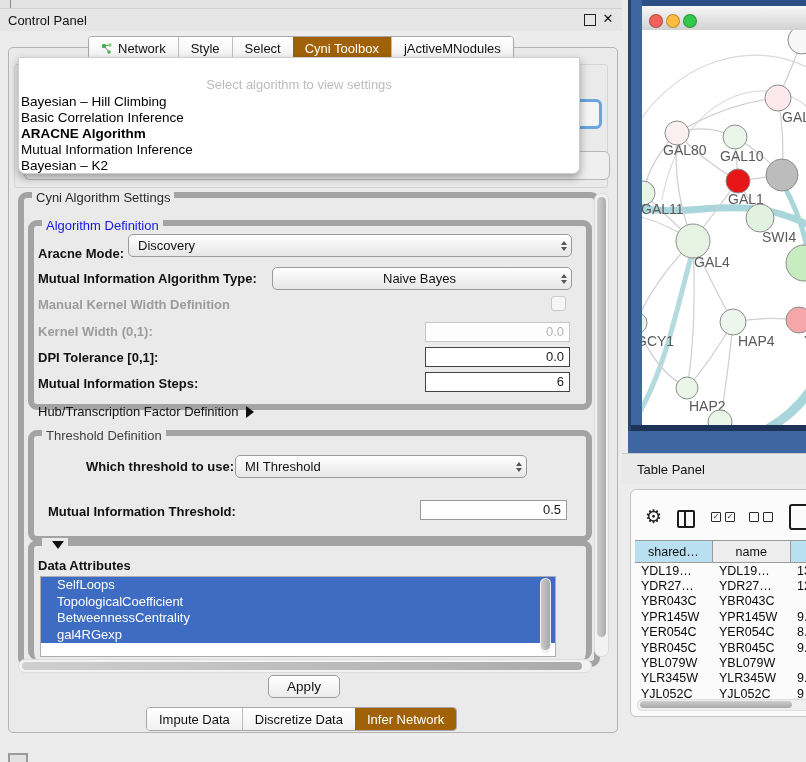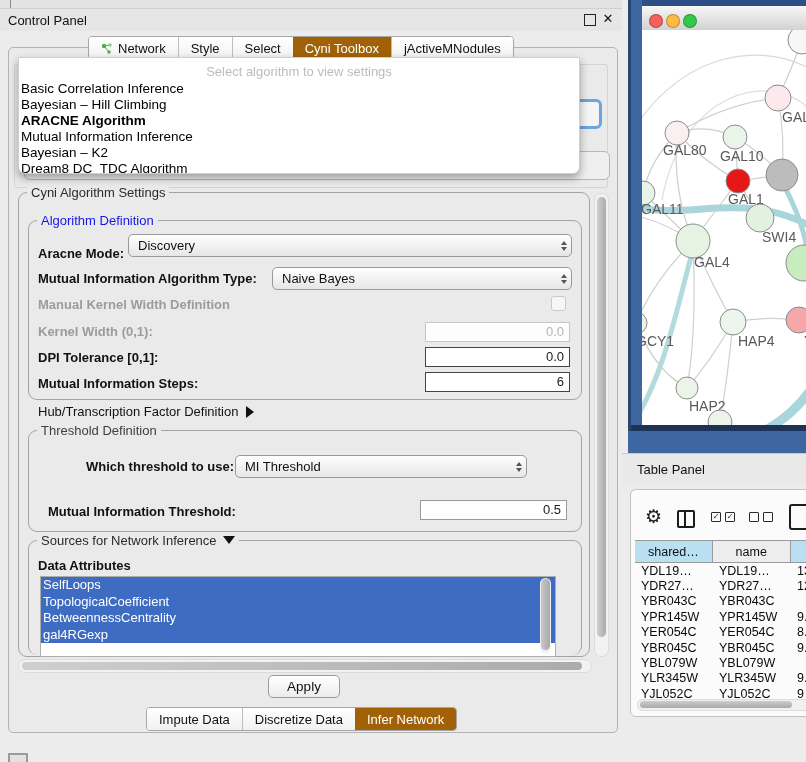--- a/index.html
+++ b/index.html
@@ -29,7 +29,7 @@
   
   #algo-dropdown{left:18px;top:57px;width:560px;height:115px;background:#ffffff;border:1px solid #cfcfcf;
       border-radius:0 0 7px 7px;box-shadow:0 4px 9px rgba(0,0,0,.35);z-index:20;overflow:hidden}
-  #dd-placeholder{text-align:center;color:#bcbcbc;font-size:13px;padding-top:6px;height:17px}
+  #dd-placeholder{text-align:center;color:#bcbcbc;font-size:13px;padding-top:19px;height:17px}
   .dd-item{height:16px;line-height:16px;padding-left:2px;font-size:13.5px;color:#000;white-space:nowrap}
   .dd-item.bold{font-weight:bold}
   

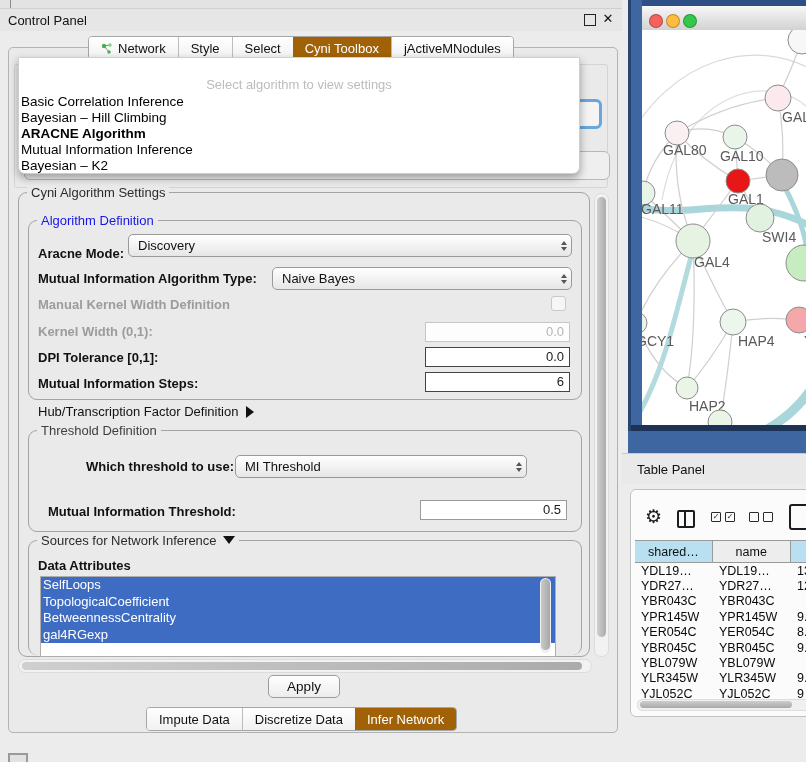--- a/index.html
+++ b/index.html
@@ -143,8 +143,8 @@
   <div id="algo-dropdown" class="abs">
     <div id="dd-placeholder">Select algorithm to view settings</div>
     <div id="dd-items">
+        <div class="dd-item">Bayesian – Hill Climbing</div>
         <div class="dd-item">Basic Correlation Inference</div>
-        <div class="dd-item">Bayesian – Hill Climbing</div>
         <div class="dd-item bold">ARACNE Algorithm</div>
         <div class="dd-item">Mutual Information Inference</div>
         <div class="dd-item">Bayesian – K2</div>

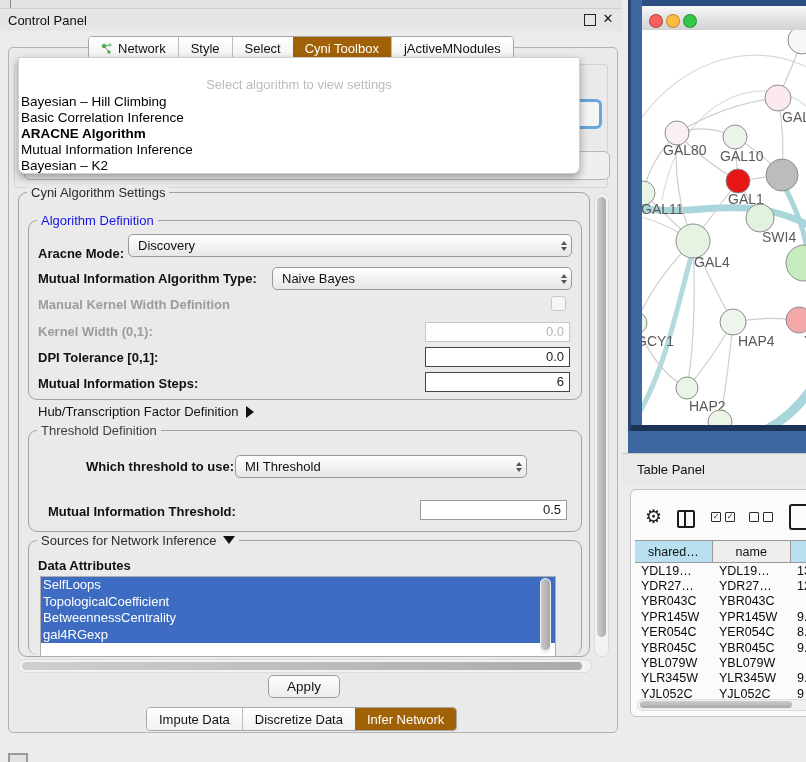--- a/index.html
+++ b/index.html
@@ -33,7 +33,7 @@
   .dd-item{height:16px;line-height:16px;padding-left:2px;font-size:13.5px;color:#000;white-space:nowrap}
   .dd-item.bold{font-weight:bold}
   
-  .group{position:absolute;border:1px solid #a3a3a3;border-radius:9px}
+  .group{position:absolute;border:6px solid #a3a3a3;border-radius:9px}
   .gtitle{position:absolute;top:-8px;left:8px;background:#eaeaea;padding:0 4px;font-size:13px;white-space:nowrap}
   .blue{color:#1616e8}.green{color:#404040}.dark{color:#2b2b2b}
   .lbl{position:absolute;font-size:13px;color:#111;font-weight:bold;white-space:nowrap}

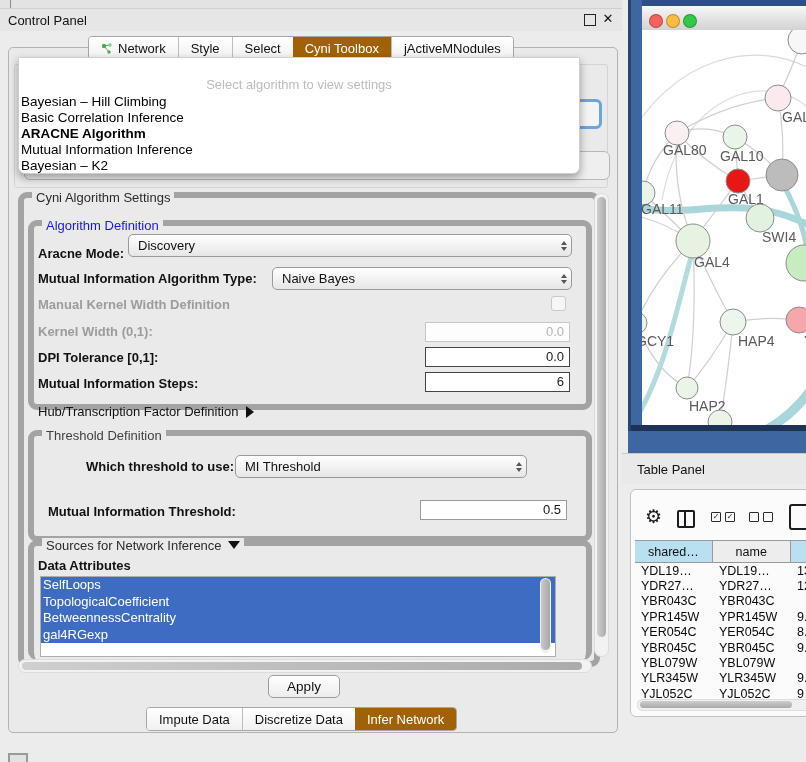--- a/index.html
+++ b/index.html
@@ -168,7 +168,7 @@
       </span>
   </div>
   <span class="lbl" style="left:38px;top:271px;">Mutual Information Algorithm Type:</span>
-  <div class="combo" style="left:272px;top:267px;width:298px;">
+  <div class="combo" style="left:272px;top:267px;width:298px;text-align:center;">
     <span class="cval">Naive Bayes</span>
     <span class="stepper">
         <span class="tri-up"></span>

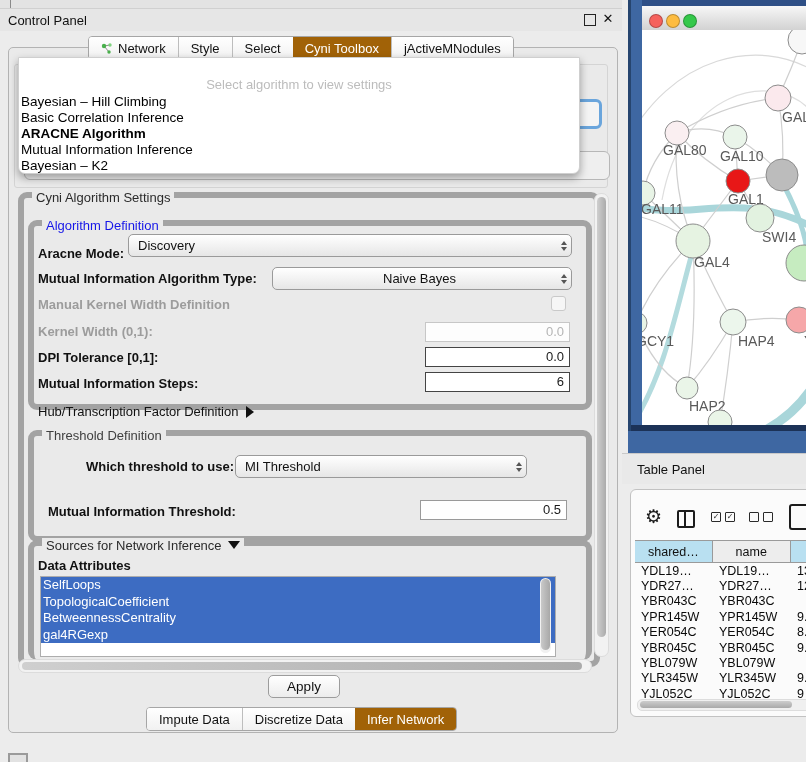--- a/index.html
+++ b/index.html
@@ -201,7 +201,7 @@
   <div class="field" style="left:420px;top:500px;width:135px;">0.5</div>
 
   <div class="group" style="left:28px;top:540px;width:552px;height:114px;border-bottom:none;">
-    <span class="gtitle dark"><span>Sources for Network Inference</span><span class="arrow-down"></span></span>
+    <span class="gtitle dark"><span class="arrow-down"></span></span>
   </div>
   <span class="lbl" style="left:38px;top:558px;">Data Attributes</span>
   <div id="attr-list" class="abs">

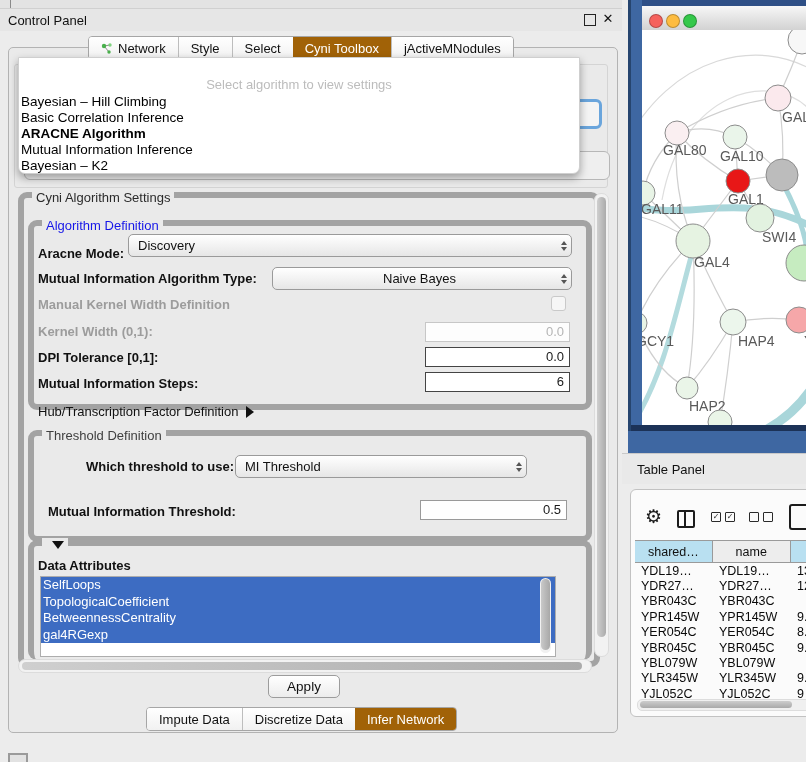--- a/index.html
+++ b/index.html
@@ -52,7 +52,7 @@
   .arrow-down{display:inline-block;width:0;height:0;border-left:6px solid transparent;border-right:6px solid transparent;border-top:8px solid #111;margin-left:6px;vertical-align:1px}
   
   #attr-list{left:40px;top:576px;width:514px;height:79px;background:#fff;border:1px solid #adadad;overflow:hidden}
-  .attr-item{height:16.5px;line-height:16.5px;color:#fff;padding-left:2px;font-size:13px;white-space:nowrap}
+  .attr-item{height:16.5px;line-height:16.5px;color:#fff;padding-left:16px;font-size:13px;white-space:nowrap}
   #attr-vsb{left:540px;top:578px;width:11px;height:75px;background:#f1f1f1;border-radius:6px}
   #attr-vsb .thumb{position:absolute;left:1px;top:1px;width:9px;height:71px;border-radius:5px;background:linear-gradient(90deg,#c9c9c9,#a8a8a8)}
   

